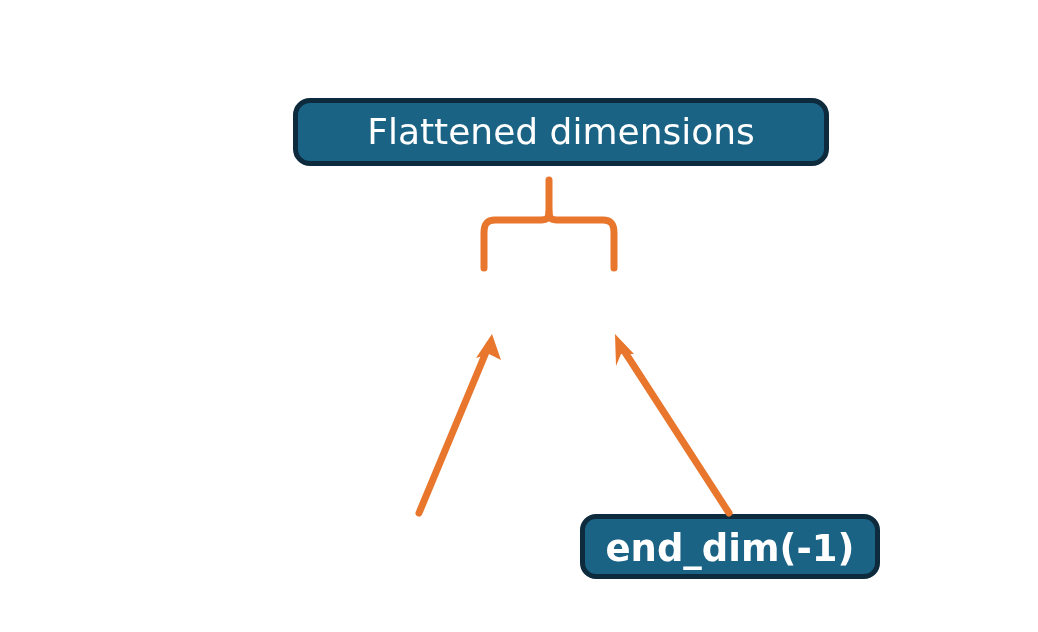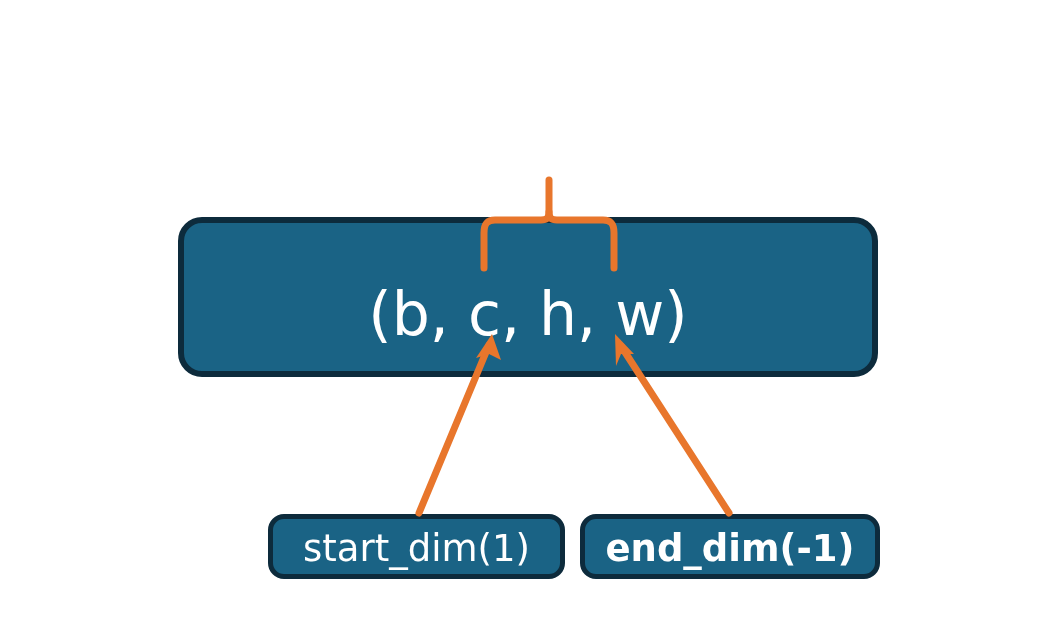--- a/index.html
+++ b/index.html
@@ -87,6 +87,9 @@
 
 <div id="canvas">
 
+  <div class="node" id="node-flattened">
+    <span class="box-label">Flattened dimensions</span>
+  </div>
 
   <div class="node" id="node-shape">
     <span class="shape-label">(b, c, h, w)</span>

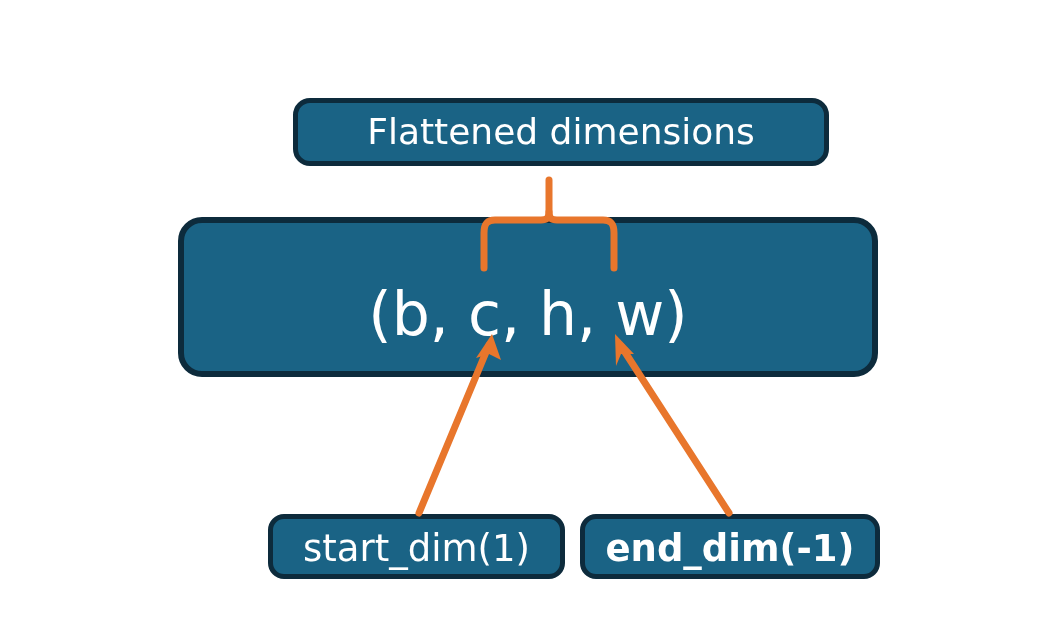--- a/index.html
+++ b/index.html
@@ -91,9 +91,6 @@
     <span class="box-label">Flattened dimensions</span>
   </div>
 
-  <div class="node" id="node-shape">
-    <span class="shape-label">(b, c, h, w)</span>
-  </div>
 
   <div class="node" id="node-start">
     <span class="box-label">start_dim(1)</span>

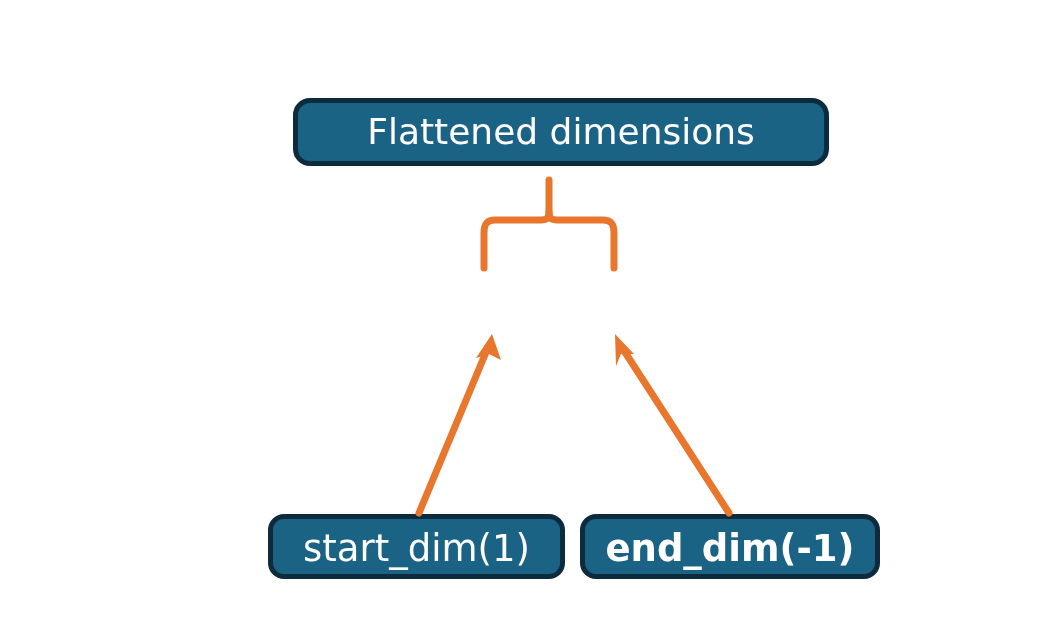--- a/index.html
+++ b/index.html
@@ -92,9 +92,6 @@
   </div>
 
 
-  <div class="node" id="node-start">
-    <span class="box-label">start_dim(1)</span>
-  </div>
 
   <div class="node" id="node-end">
     <span class="box-label">end_dim(-1)</span>

